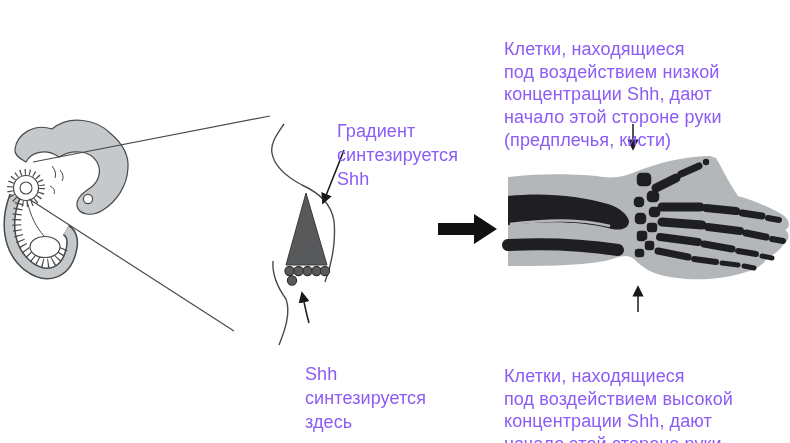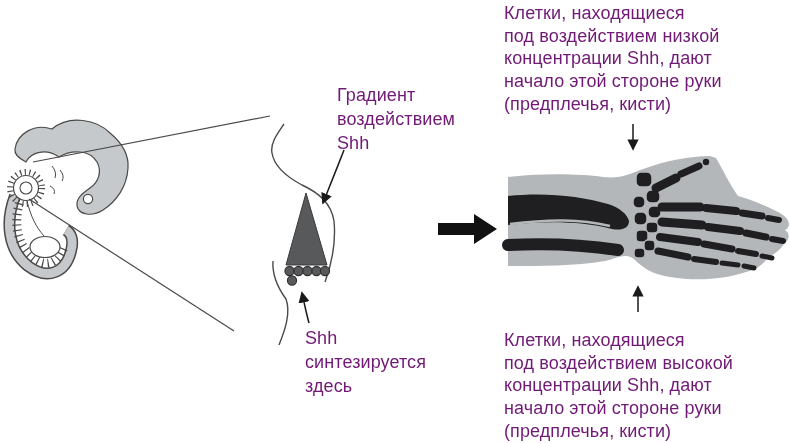--- a/index.html
+++ b/index.html
@@ -9,8 +9,8 @@
   }
   .art{position:absolute;left:0;top:0;width:790px;height:443px;}
   .txt{
-    position:absolute;color:#701a75;white-space:pre-line;
-    font-size:18px;line-height:22.7px;letter-spacing:0.1px;
+    position:absolute;color:#8b5cf6;white-space:pre-line;
+    font-size:18px;line-height:22.7px;letter-spacing:0.1px;margin-top:36px;
   }
   .txt.mid{line-height:24px;}
   #note-low{left:504px;top:2px;}

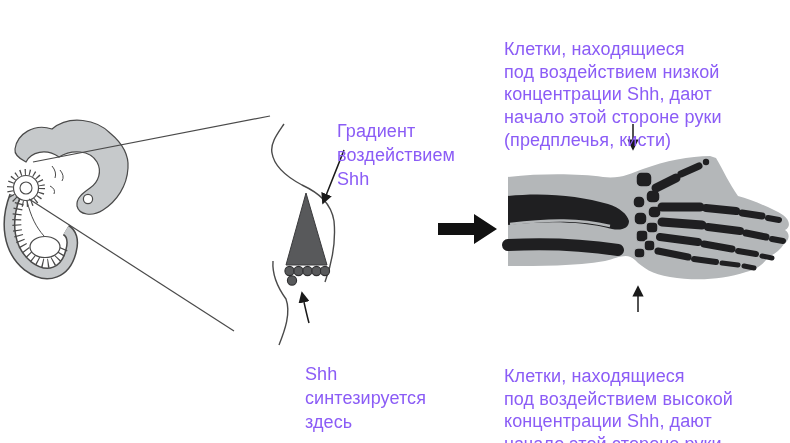--- a/index.html
+++ b/index.html
@@ -153,7 +153,7 @@
 (предплечья, кисти)</div>
 
   <div id="label-gradient" class="txt mid">Градиент
-воздействием
+синтезируется
 Shh</div>
 
   <div id="label-source" class="txt mid">Shh

